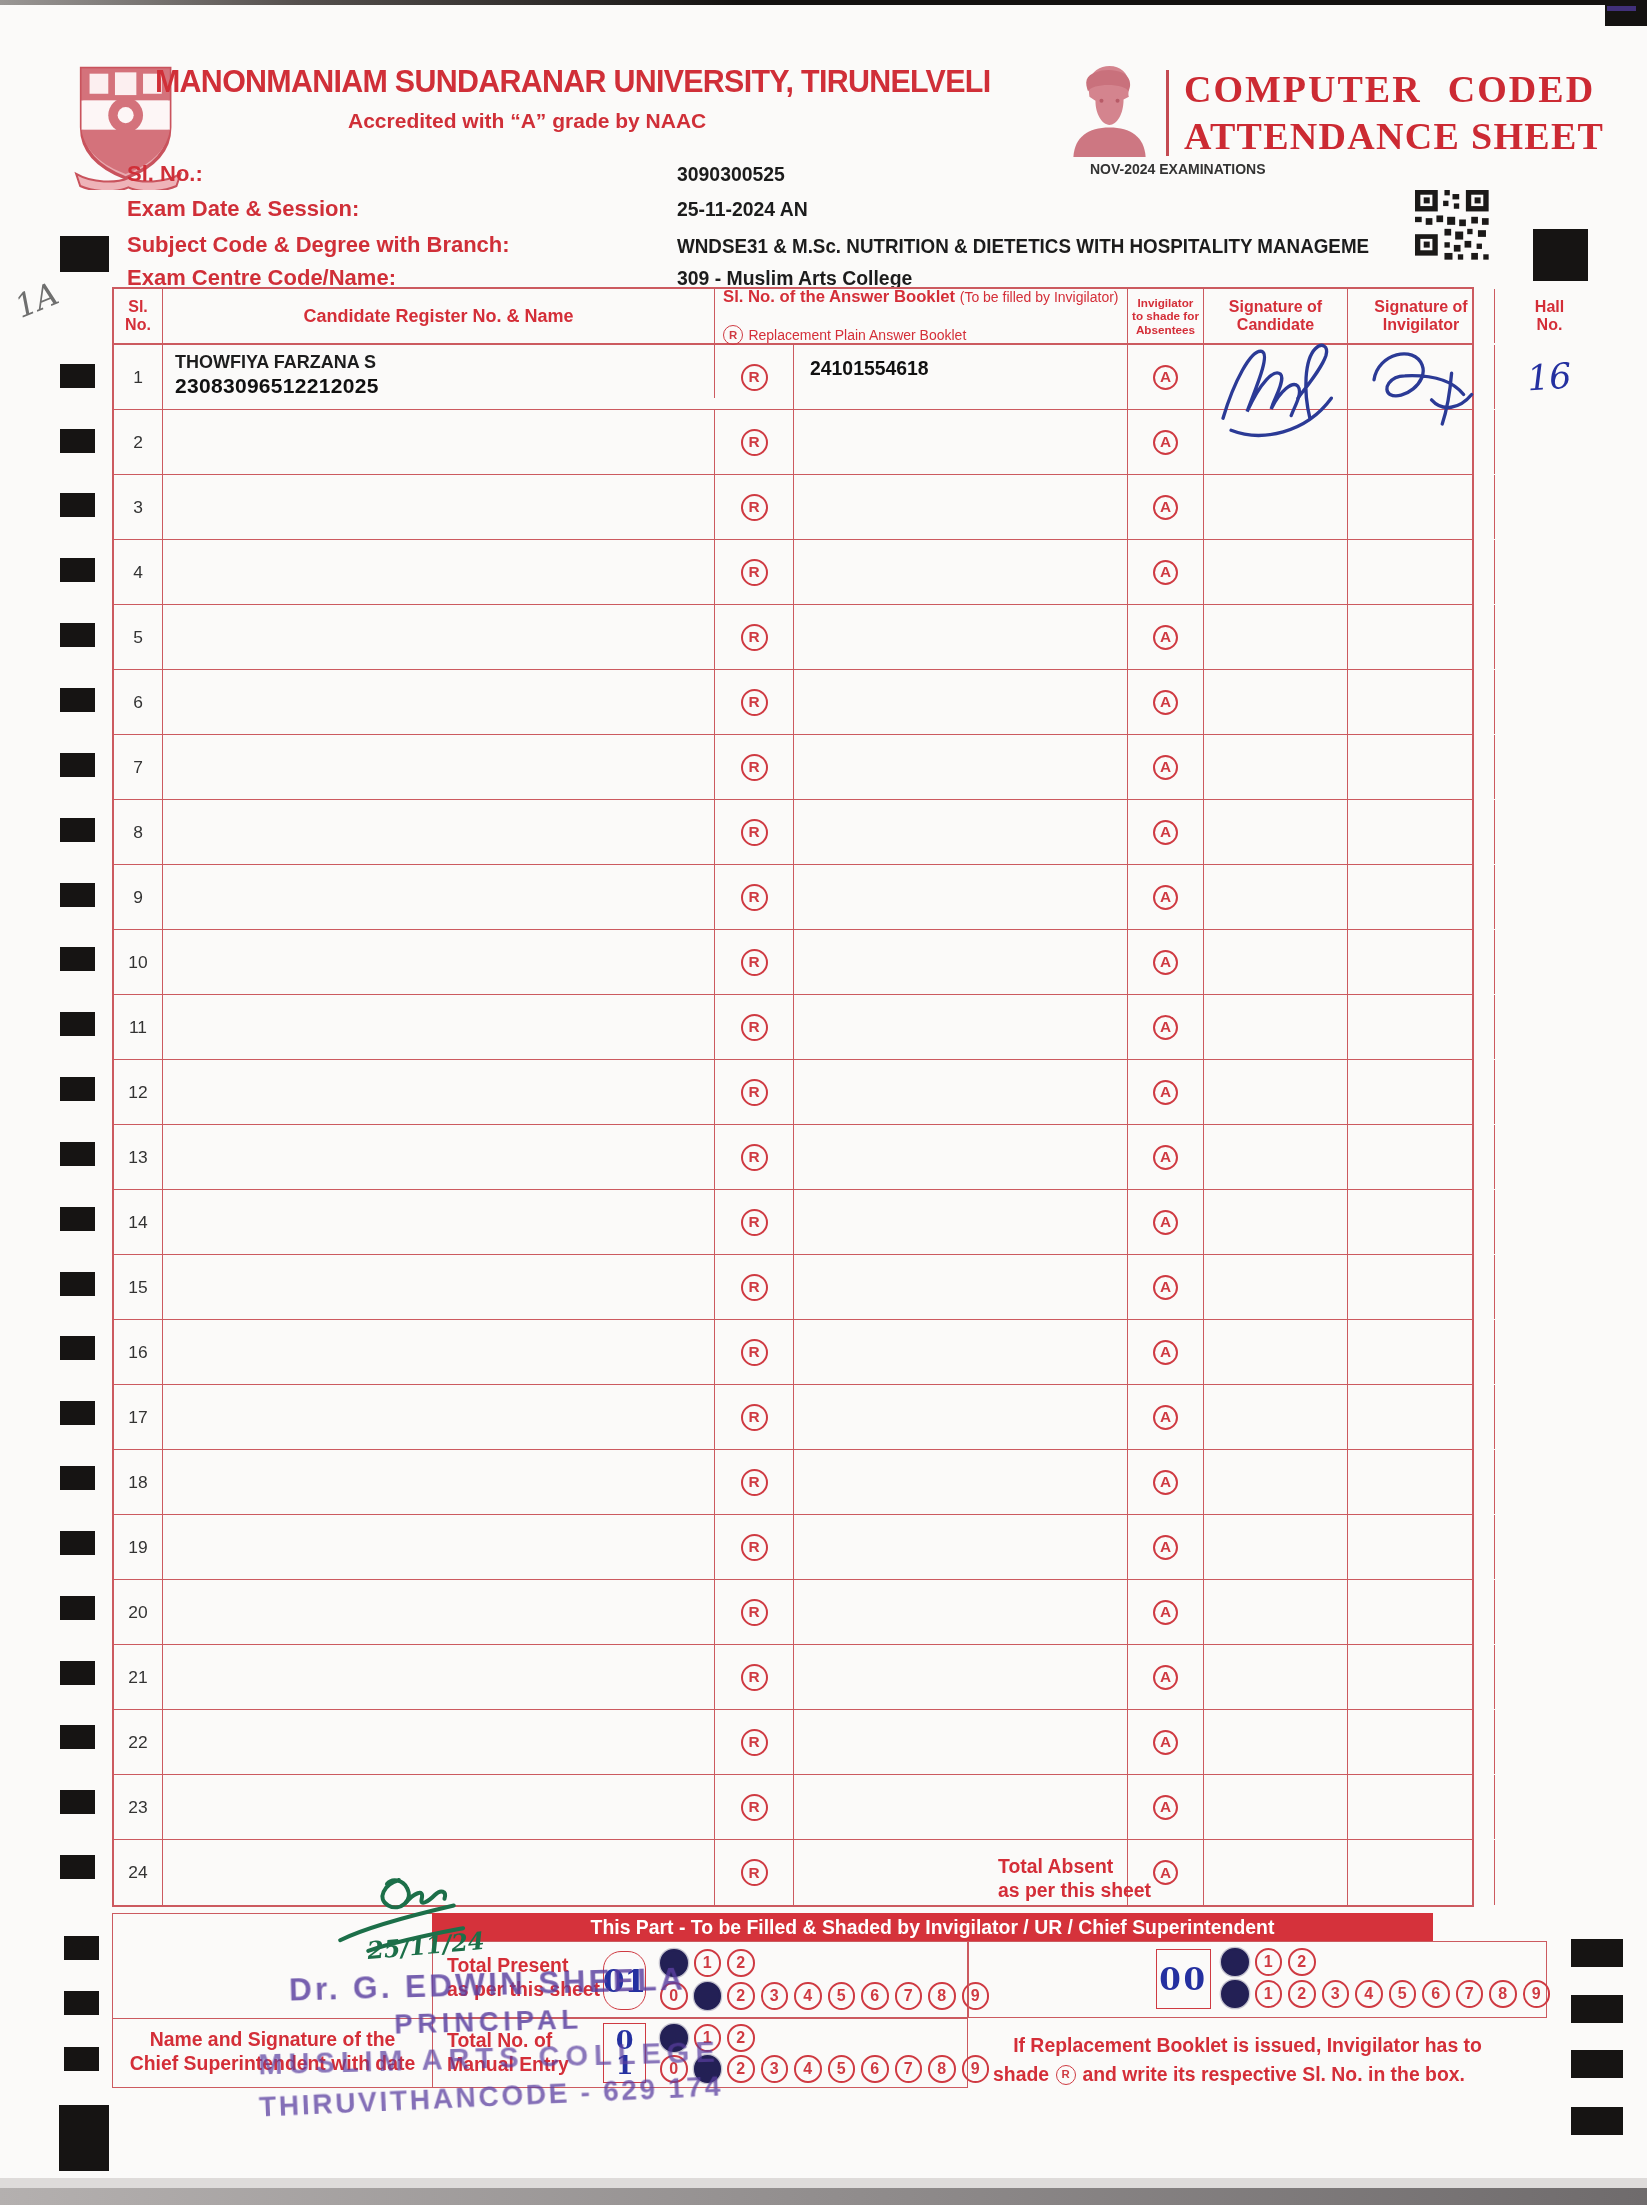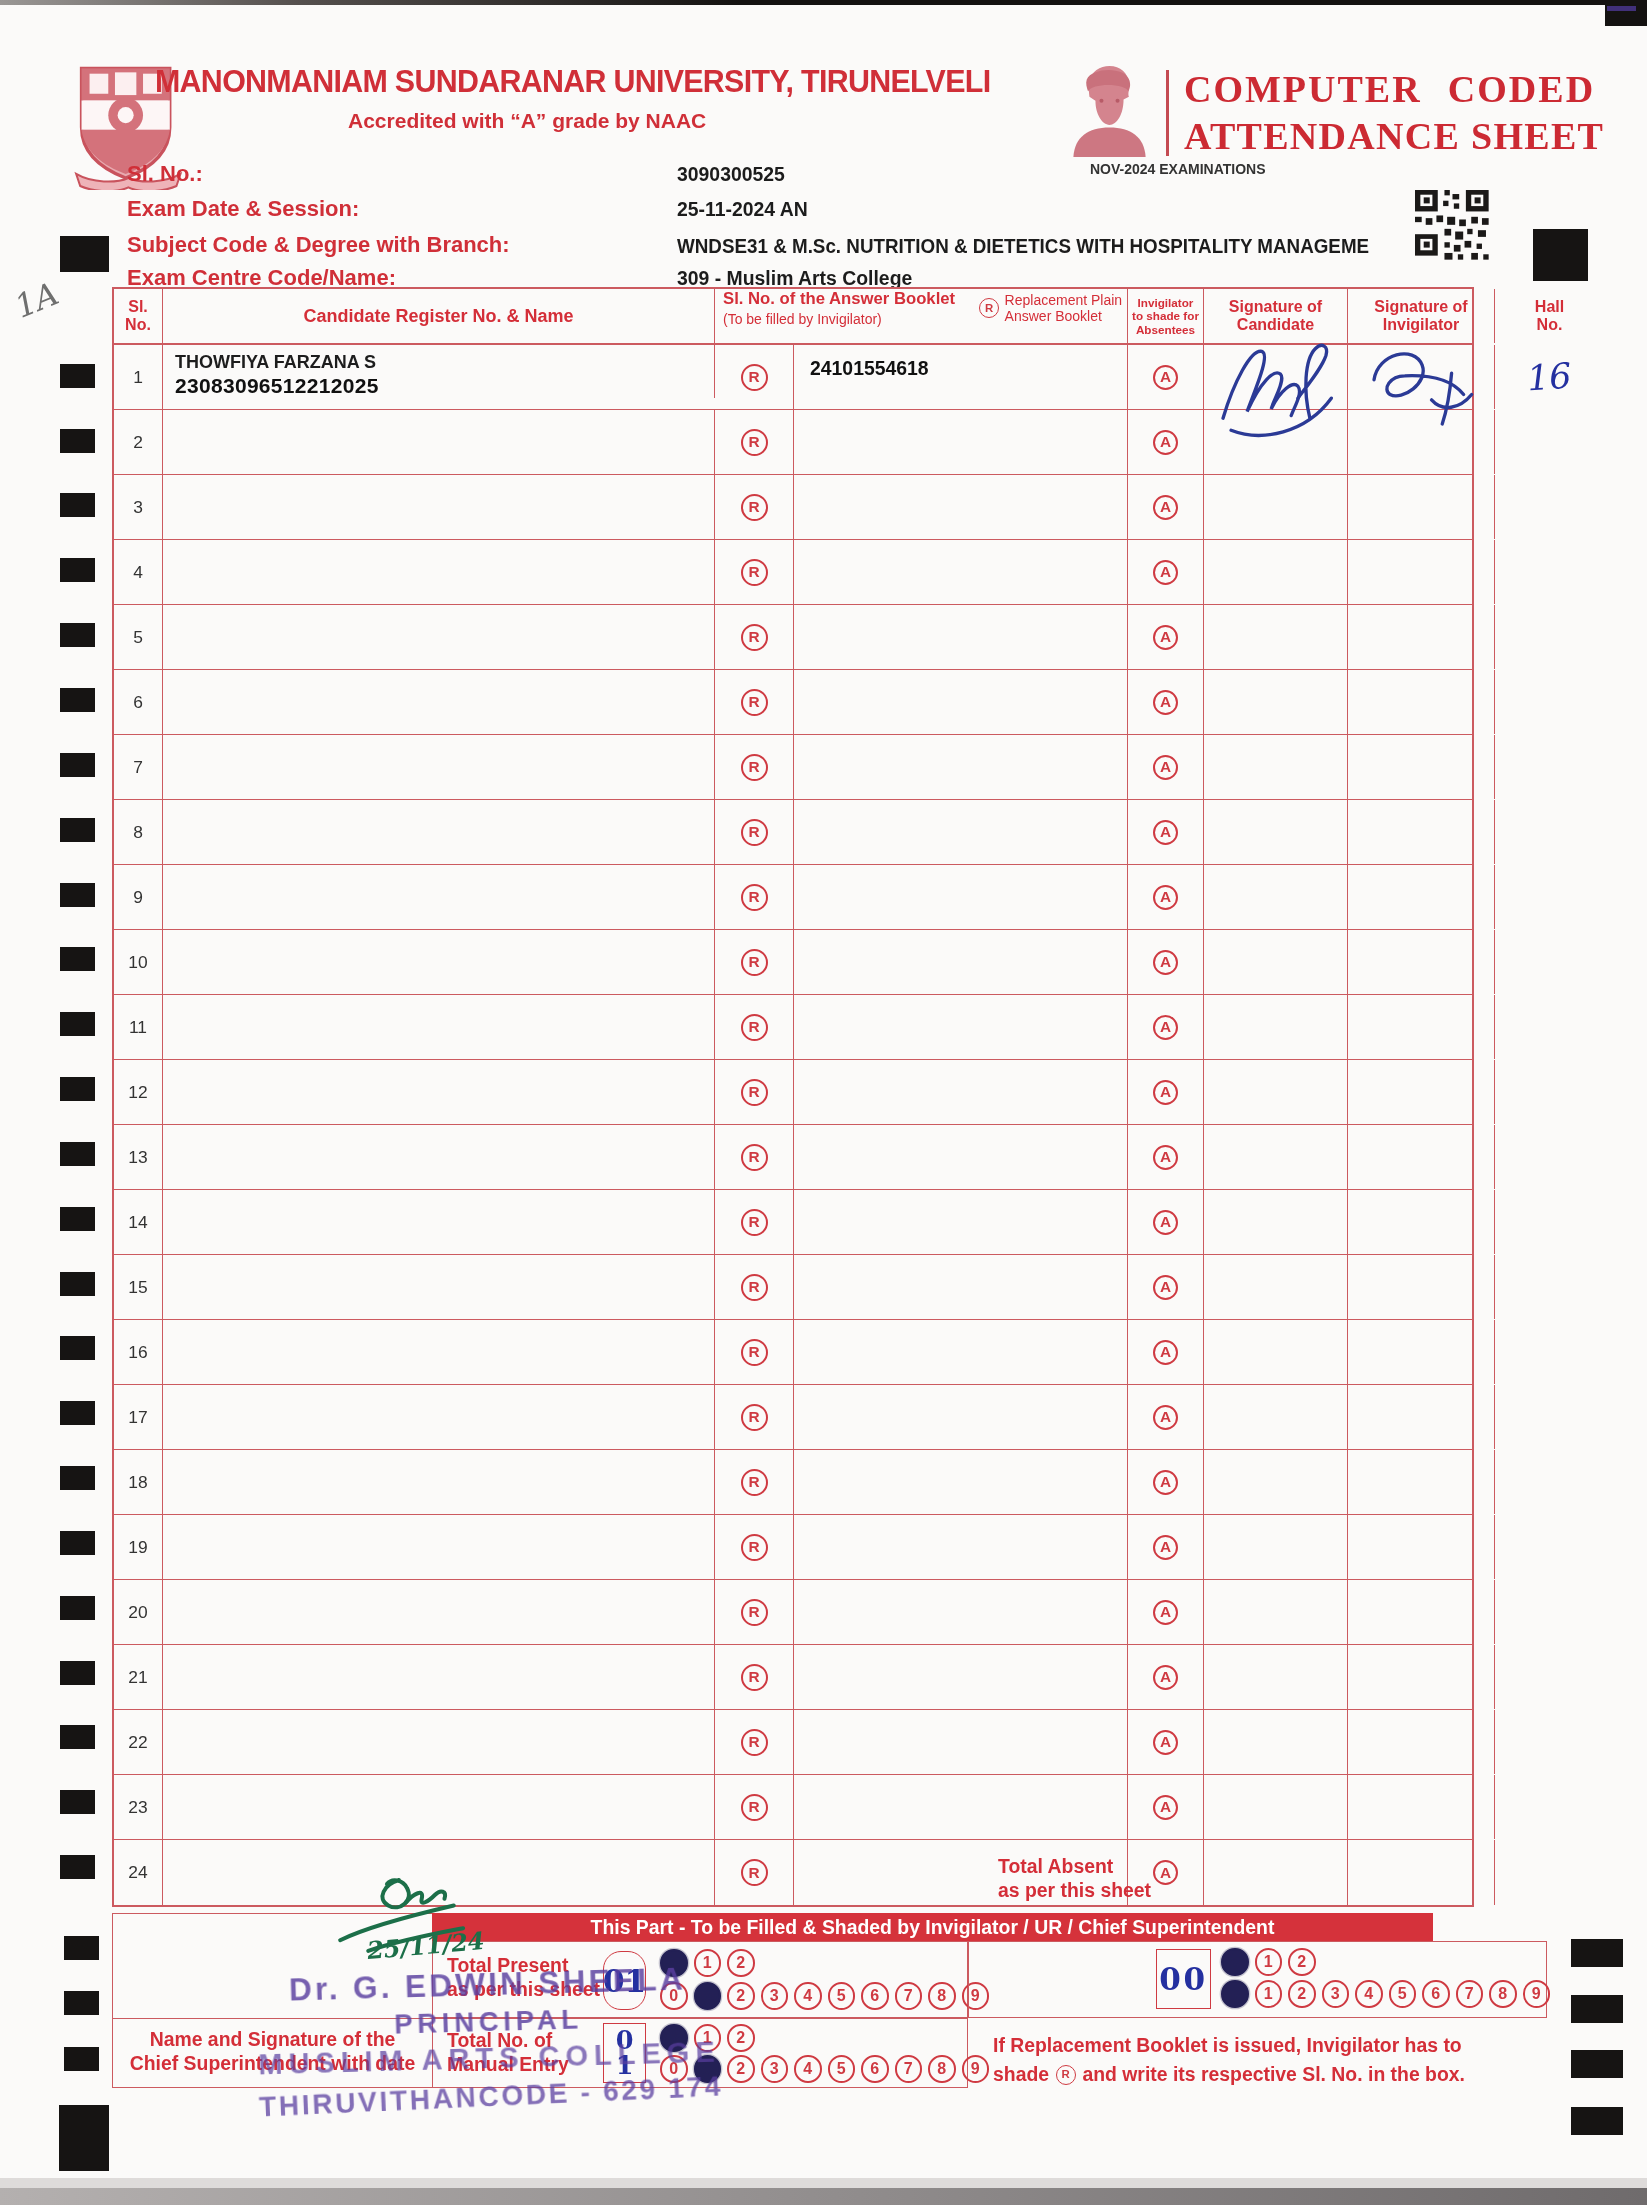--- a/index.html
+++ b/index.html
@@ -42,7 +42,7 @@
   .c-name{width:552px;flex:none;}
   .c-r{width:79px;flex:none;}
   .c-book{width:334px;flex:none;}
-  .c-bookhead{width:413px;flex:none;flex-direction:row;align-items:flex-start;justify-content:center;padding-left:8px;gap:16px;}
+  .c-bookhead{width:413px;flex:none;flex-direction:column;align-items:flex-start;justify-content:center;padding-left:8px;gap:16px;}
   .c-abs{width:76px;flex:none;}
   .c-sigc{width:144px;flex:none;}
   .c-sigi{width:147px;flex:none;}

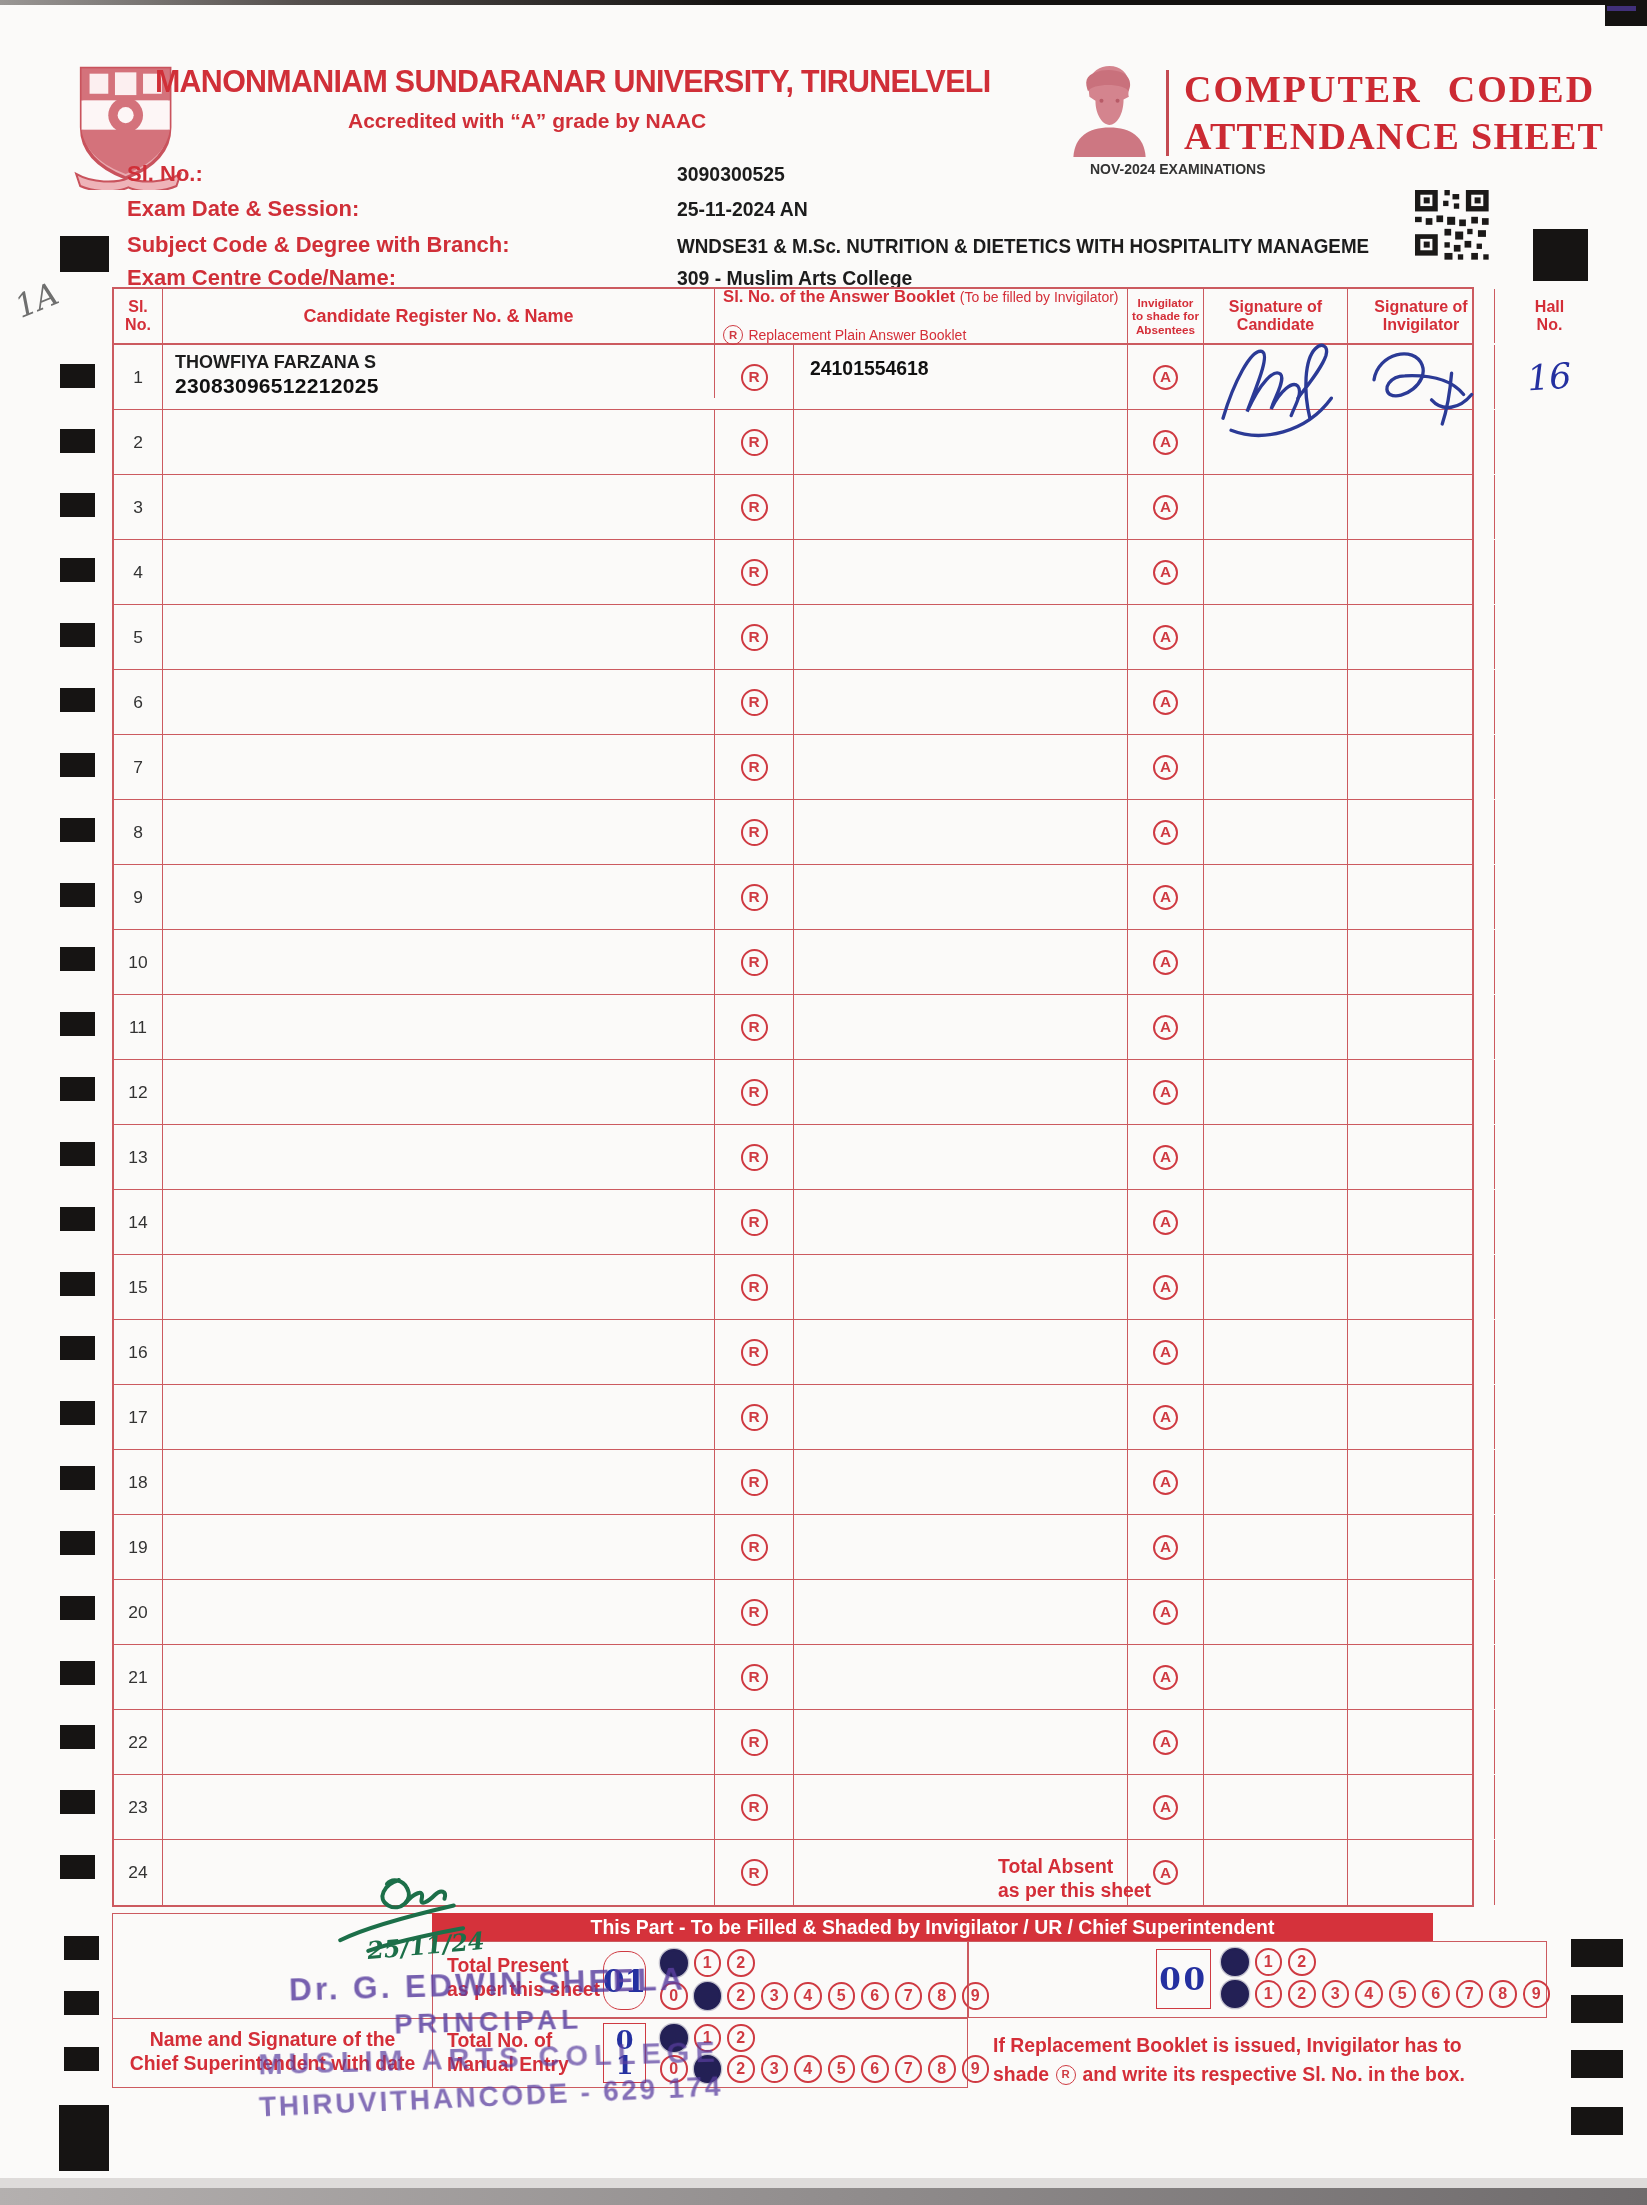--- a/index.html
+++ b/index.html
@@ -70,7 +70,7 @@
   .bub-row{position:absolute;display:flex;gap:6px;}
   .bubble{width:27.5px;height:27.5px;border:2px solid #cf3a42;border-radius:50%;color:#cf3a42;font-weight:bold;font-size:16px;display:flex;align-items:center;justify-content:center;flex:none;}
   .bubble.filled{background:var(--ink-navy);border-color:var(--ink-navy);color:transparent;box-shadow:0 0 0 1.3px rgba(35,32,85,.25);}
-  .note-red{position:absolute;color:var(--red);font-weight:bold;font-size:19.4px;line-height:1.5;}
+  .note-red{position:absolute;color:var(--red);font-weight:bold;font-size:19.4px;line-height:1.5;text-align:center;}
   .chief-label{position:absolute;color:var(--red);font-weight:bold;font-size:19.4px;text-align:center;line-height:1.25;}
 
   

